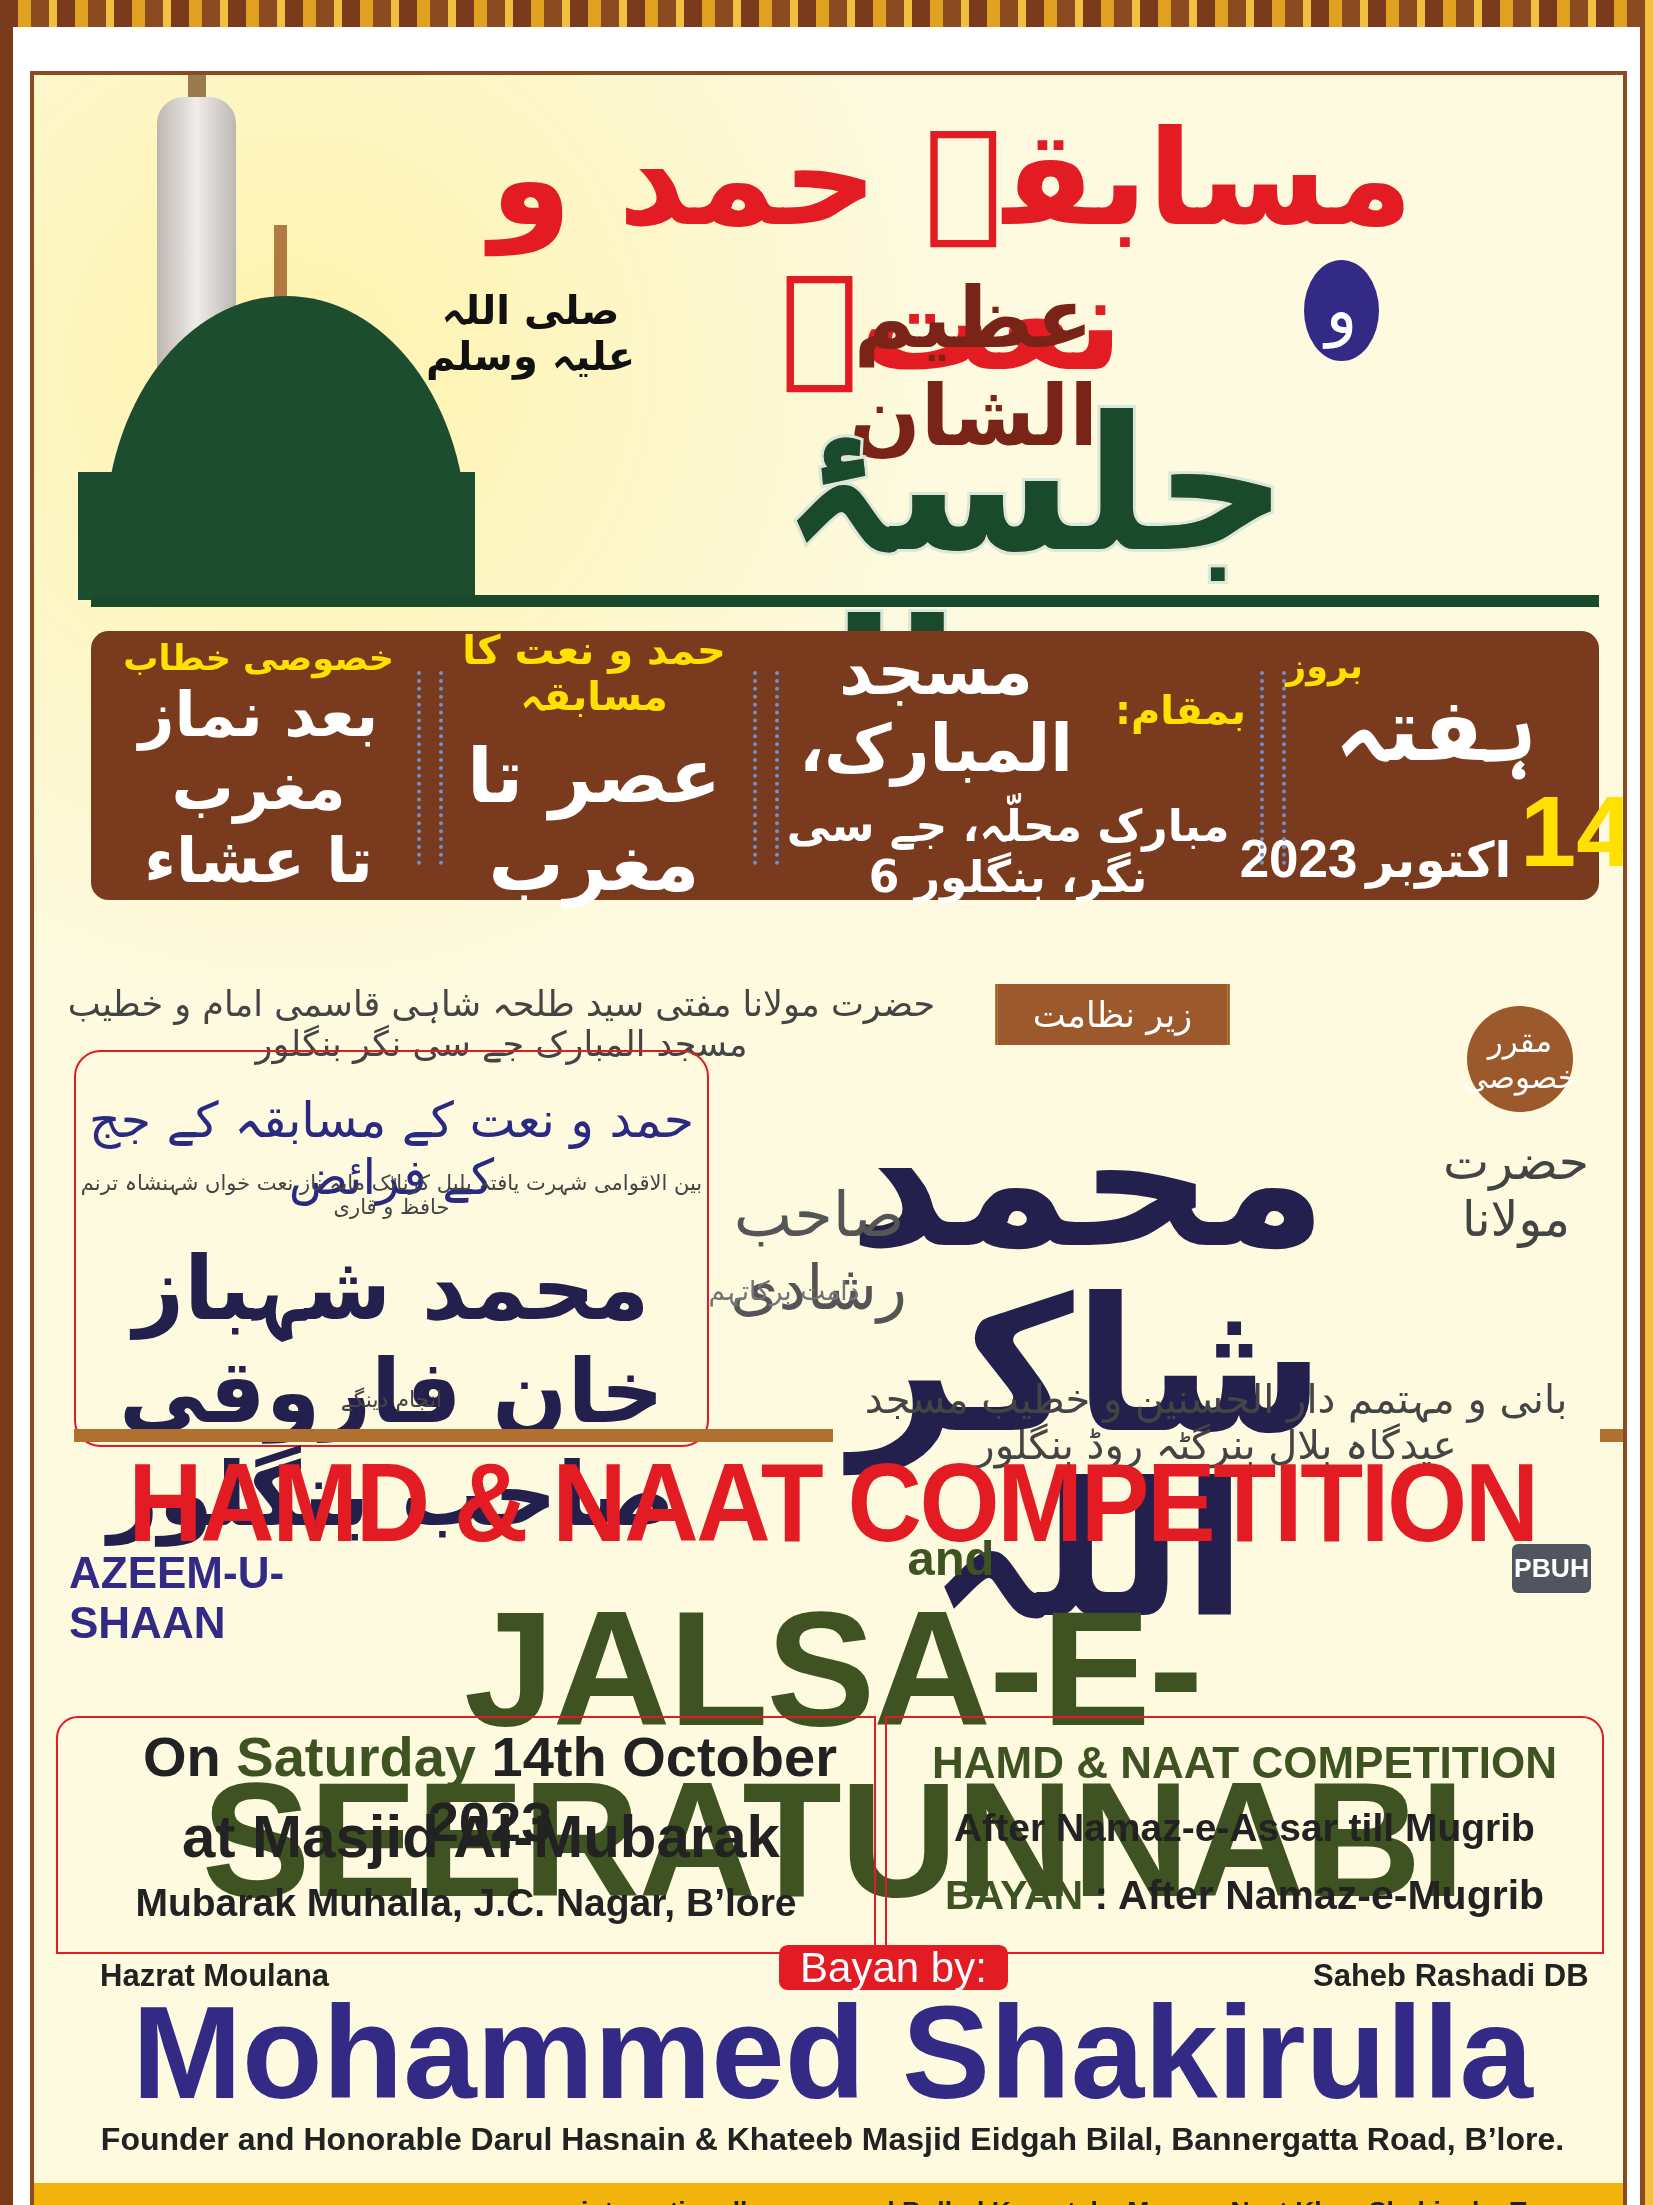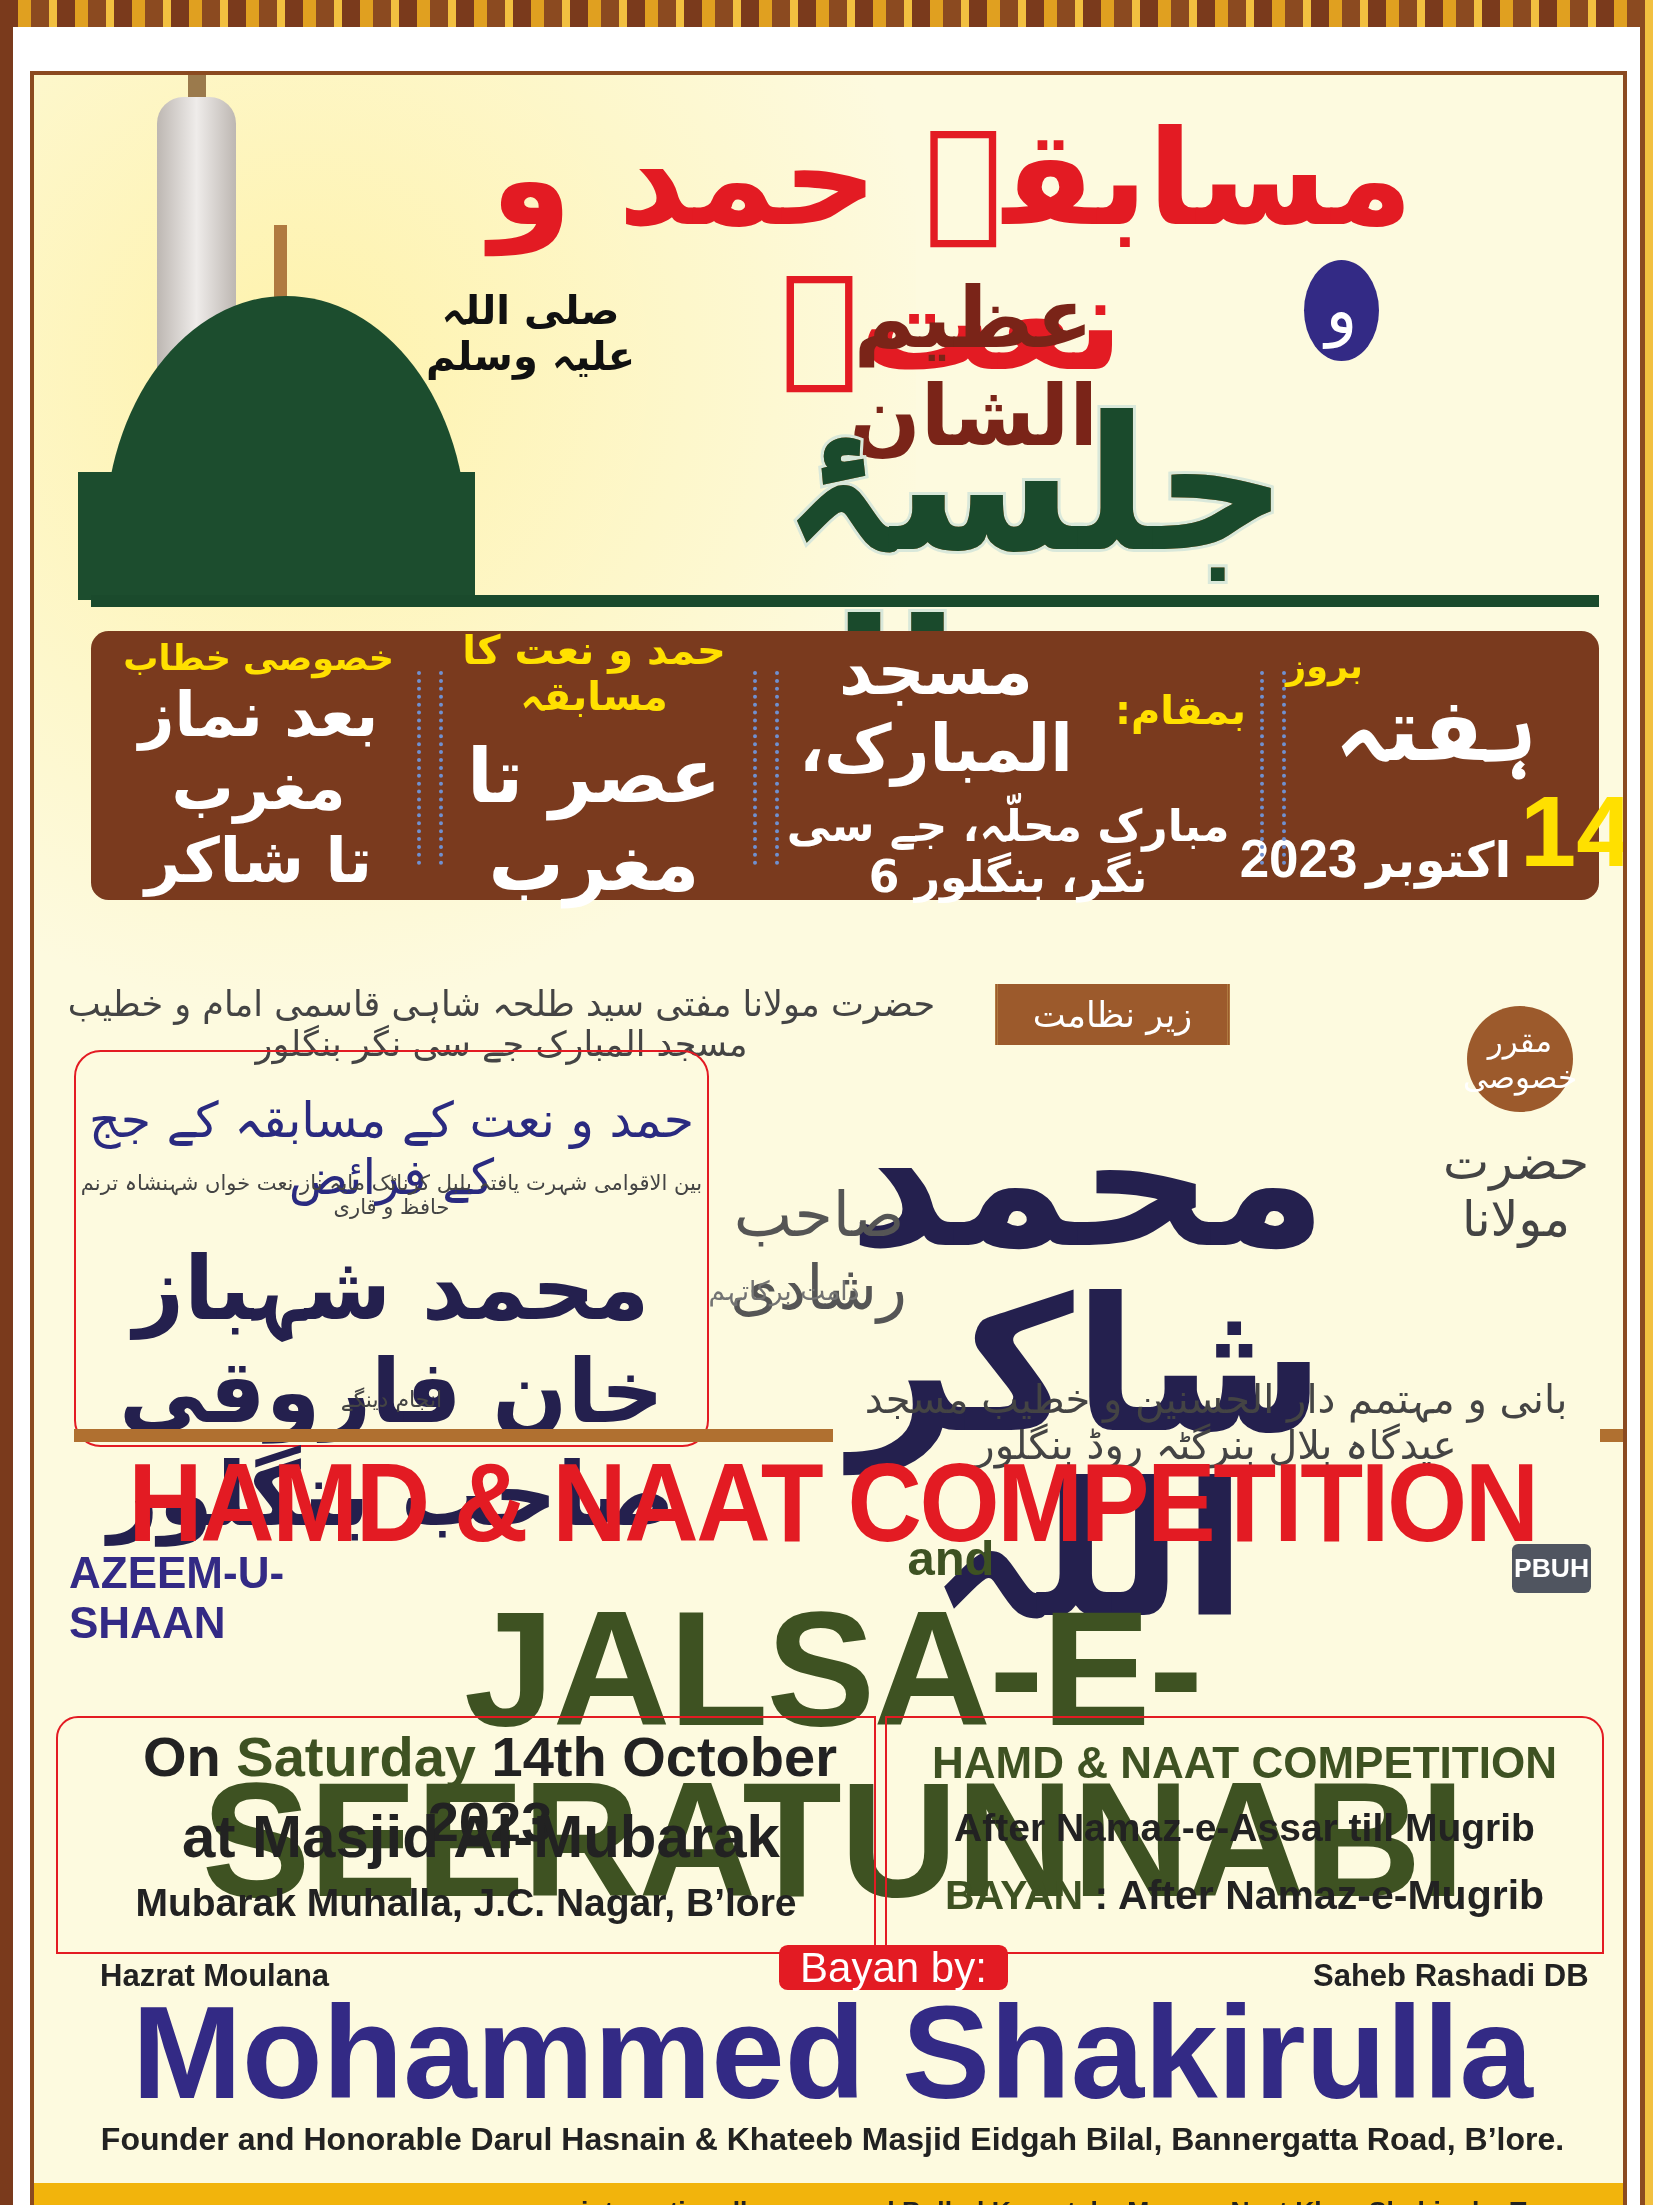--- a/index.html
+++ b/index.html
@@ -113,7 +113,7 @@
     <div class="banner-col rtl" style="left:17.6px;width:300px;">
       <div class="b-yellow" style="font-size:35px;">خصوصی خطاب</div>
       <div class="b-white" style="font-size:62px;">بعد نماز مغرب</div>
-      <div class="b-white" style="font-size:62px;">تا شاکر</div>
+      <div class="b-white" style="font-size:62px;">تا عشاء</div>
     </div>
   </div>
 

